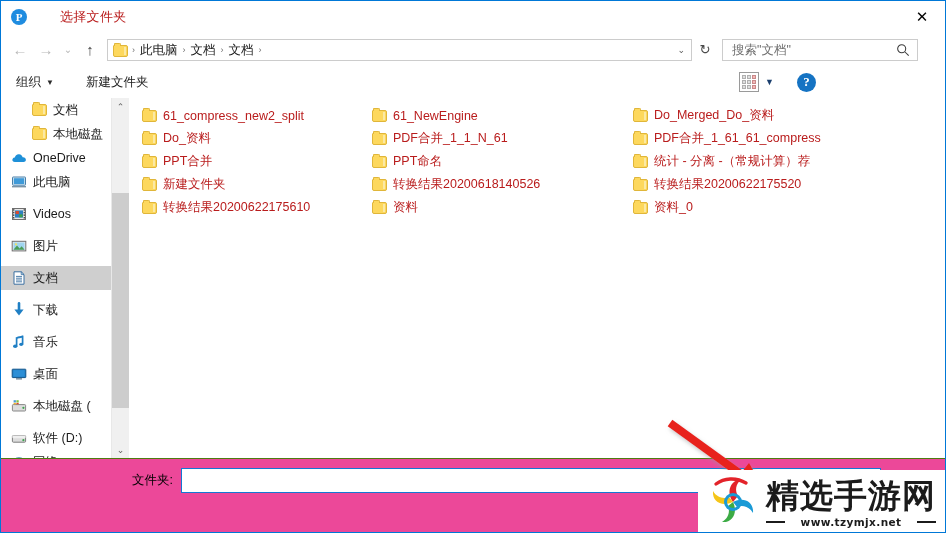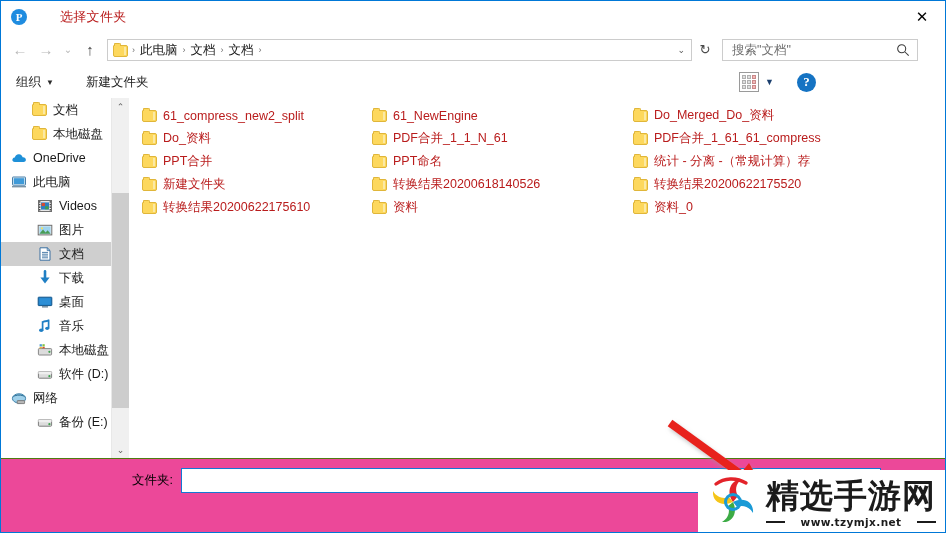--- a/index.html
+++ b/index.html
@@ -182,7 +182,7 @@
   }
   .ind-0 { padding-left: 10px; }
   .ind-1 { padding-left: 30px; }
-  .ind-2 { padding-left: 36px; }
+  .ind-2 { padding-left: 10px; margin-top: 8px; }
 
   
   .folder {

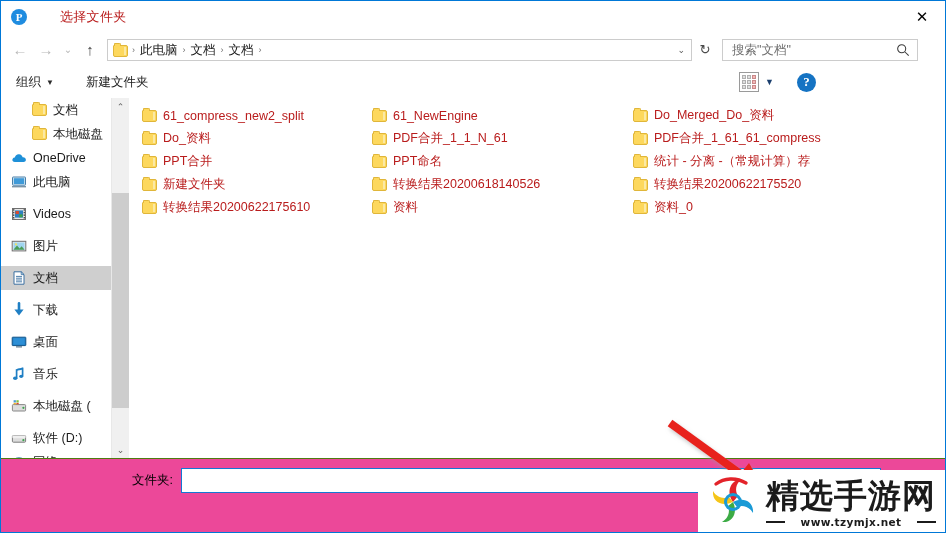--- a/index.html
+++ b/index.html
@@ -470,16 +470,6 @@
         <div class="nav-item ind-2">
           <span class="nav-ico">
             <svg viewBox="0 0 16 16" width="16" height="16">
-              <rect x="1.2" y="3.2" width="13.6" height="8.4" rx="0.5" fill="#1f7fc4" stroke="#12558c" stroke-width="1"></rect>
-              <rect x="2.4" y="4.2" width="11.2" height="6.4" fill="#2d8fd6"></rect>
-              <rect x="5" y="12.2" width="6" height="1.3" fill="#667f91"></rect>
-            </svg>
-          </span>
-          <span>桌面</span>
-        </div>
-        <div class="nav-item ind-2">
-          <span class="nav-ico">
-            <svg viewBox="0 0 16 16" width="16" height="16">
               <path d="M11.6,1.6 L11.6,10.2" stroke="#1f7fc4" stroke-width="1.7"></path>
               <path d="M11.6,1.6 C9.6,2.4 7,2.2 5.6,3.2 L5.6,5 C7,4 9.6,4.2 11.6,3.4 Z" fill="#1f7fc4"></path>
               <path d="M5.6,3.2 L5.6,12.2" stroke="#1f7fc4" stroke-width="1.7"></path>
@@ -488,6 +478,16 @@
             </svg>
           </span>
           <span>音乐</span>
+        </div>
+        <div class="nav-item ind-2">
+          <span class="nav-ico">
+            <svg viewBox="0 0 16 16" width="16" height="16">
+              <rect x="1.2" y="3.2" width="13.6" height="8.4" rx="0.5" fill="#1f7fc4" stroke="#12558c" stroke-width="1"></rect>
+              <rect x="2.4" y="4.2" width="11.2" height="6.4" fill="#2d8fd6"></rect>
+              <rect x="5" y="12.2" width="6" height="1.3" fill="#667f91"></rect>
+            </svg>
+          </span>
+          <span>桌面</span>
         </div>
         <div class="nav-item ind-2">
           <span class="nav-ico">

